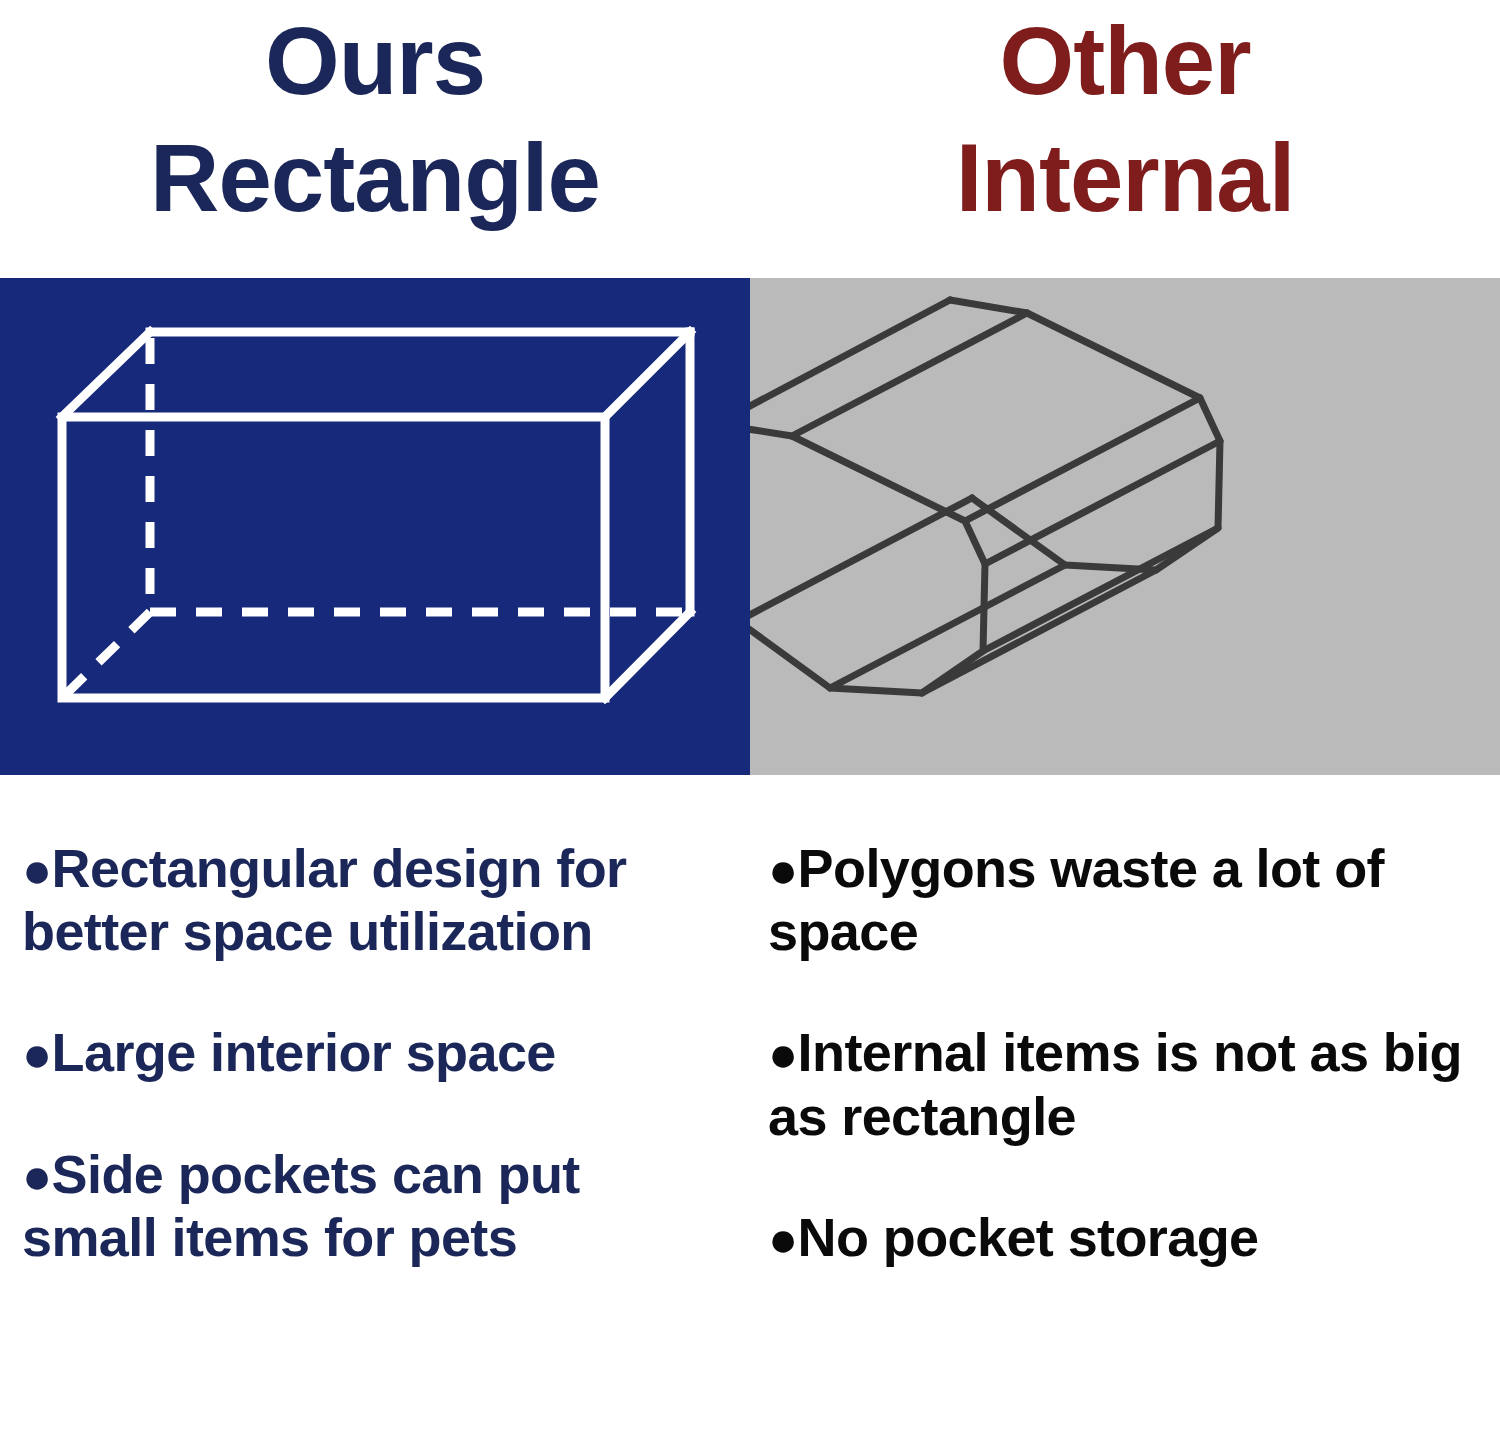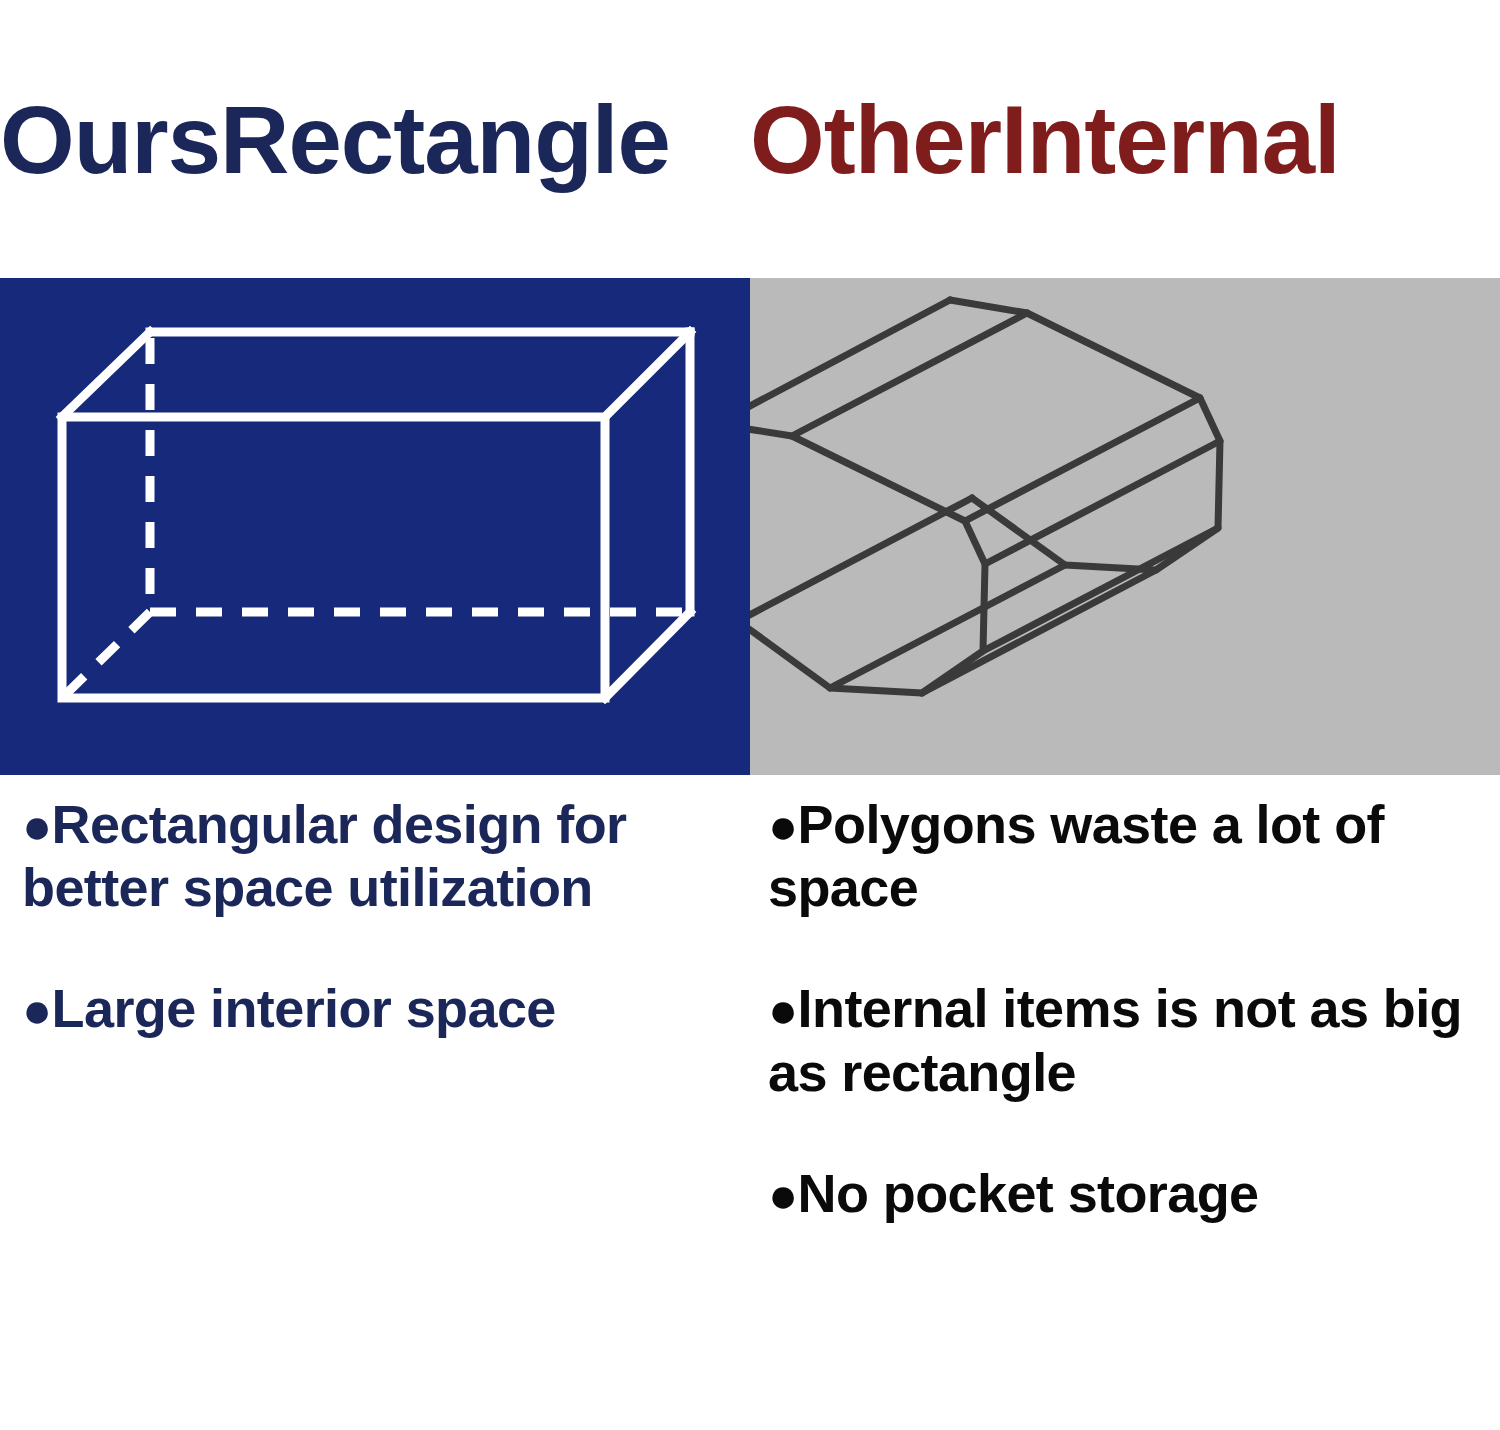--- a/index.html
+++ b/index.html
@@ -35,7 +35,7 @@
     width: 750px;
     height: 278px;
     display: flex;
-    flex-direction: row;
+    flex-direction: column;
     align-items: center;
     justify-content: flex-start;
     padding-top: 2px;

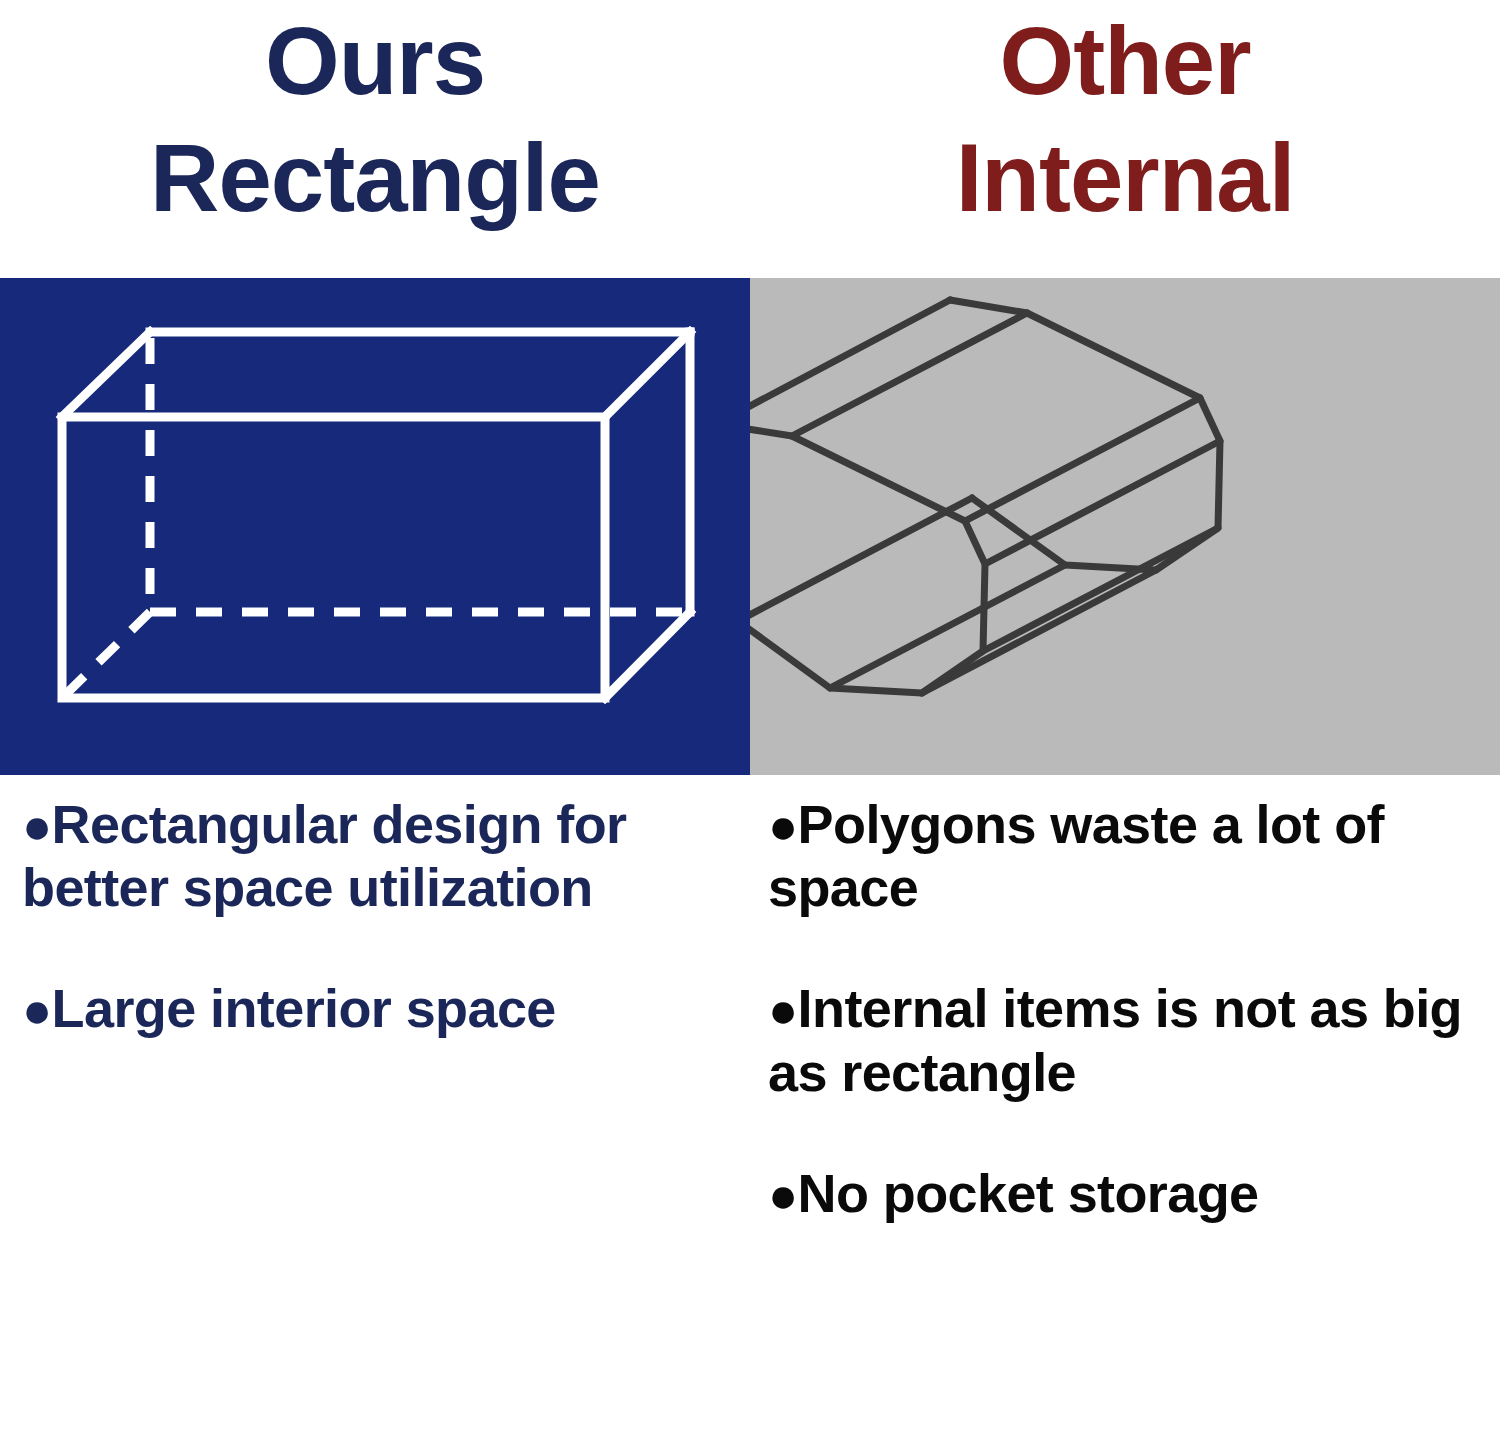--- a/index.html
+++ b/index.html
@@ -106,7 +106,7 @@
   }
   .bullet-text { }
 
-  .b-gap-1 { margin-bottom: 58px; }
+  .b-gap-1 { margin-bottom: 58px; margin-top: 44px; }
   .b-gap-2 { margin-bottom: 58px; }
 </style>
 </head>

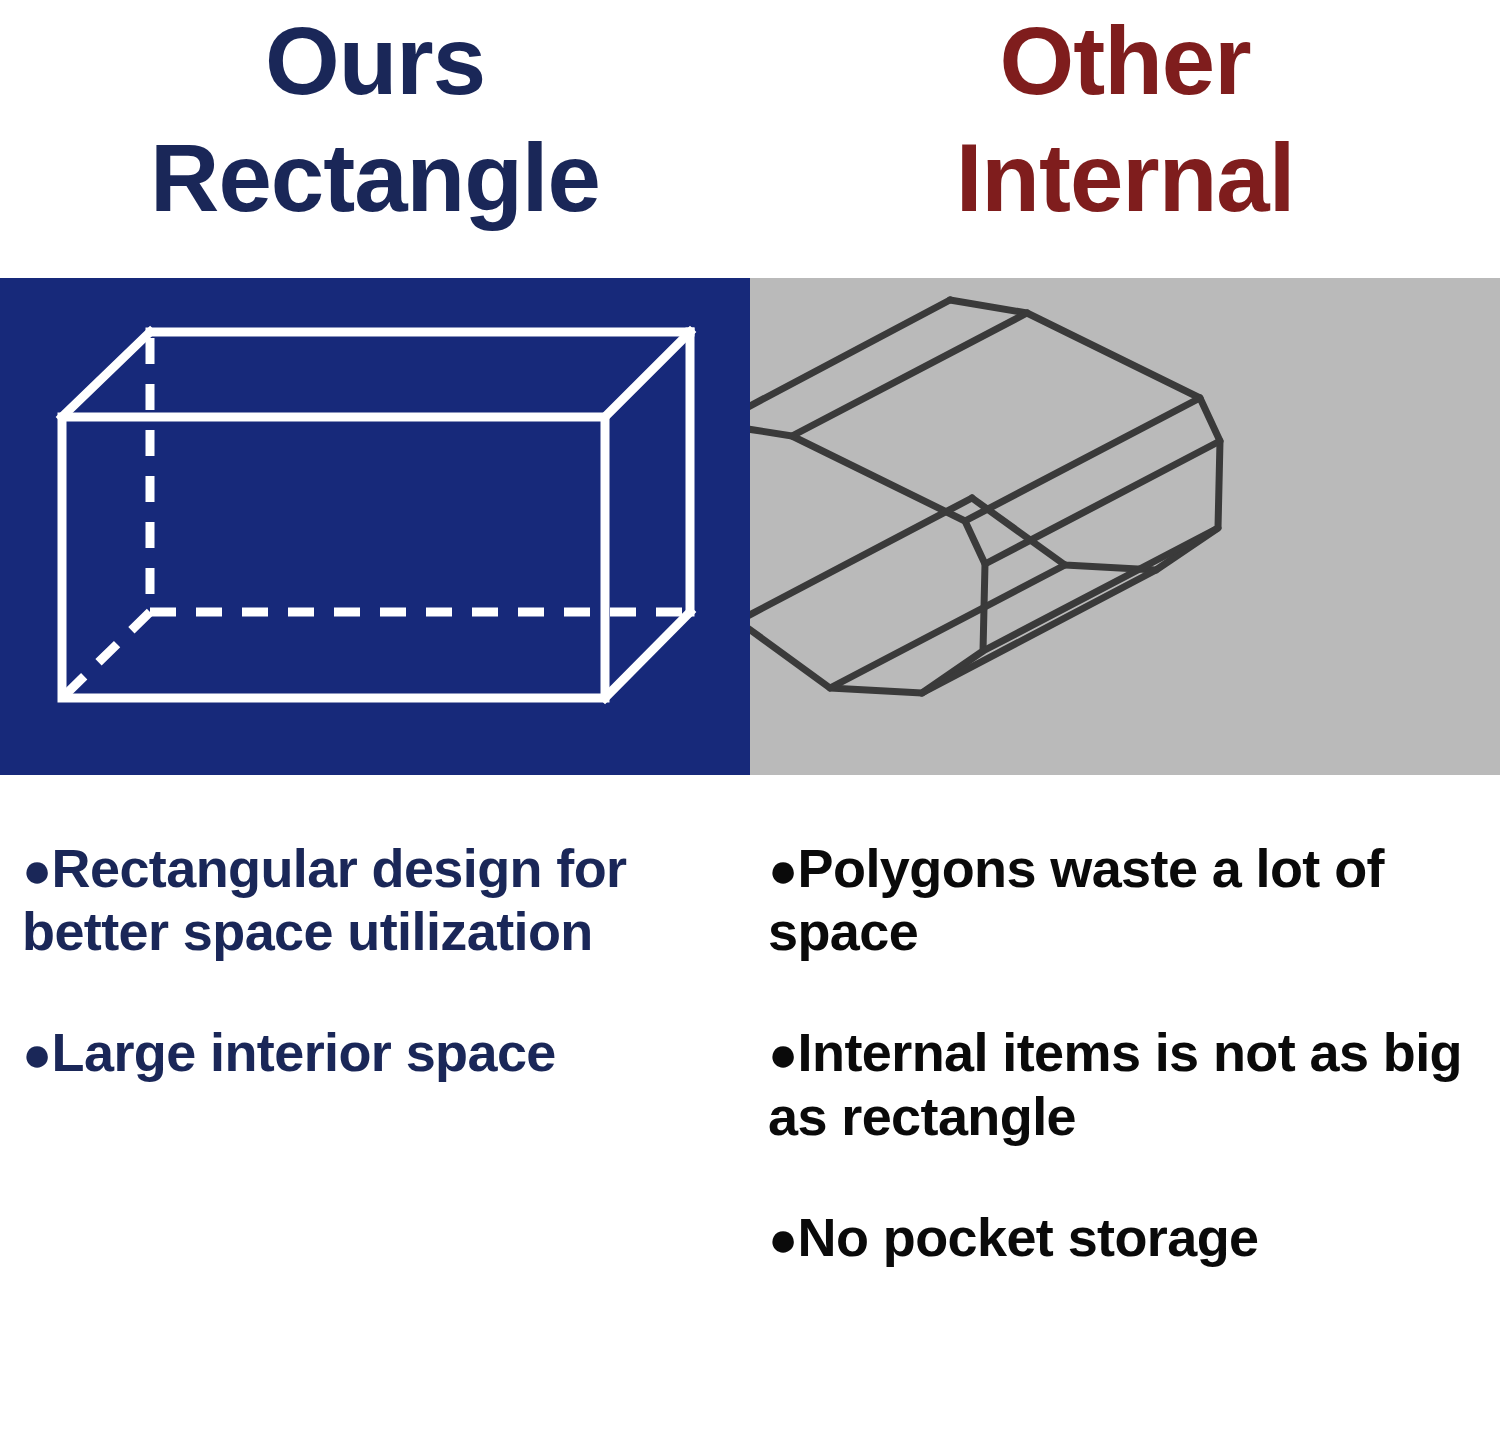--- a/index.html
+++ b/index.html
@@ -191,6 +191,9 @@
       <div class="bullet-item b-gap-2">
         <span class="bullet-dot">●</span><span class="bullet-text">Large interior space</span>
       </div>
+      <div class="bullet-item">
+        <span class="bullet-dot">●</span><span class="bullet-text">Side pockets can put small items for pets</span>
+      </div>
     </div>
 
     <div class="bullet-col bullet-col-right">

